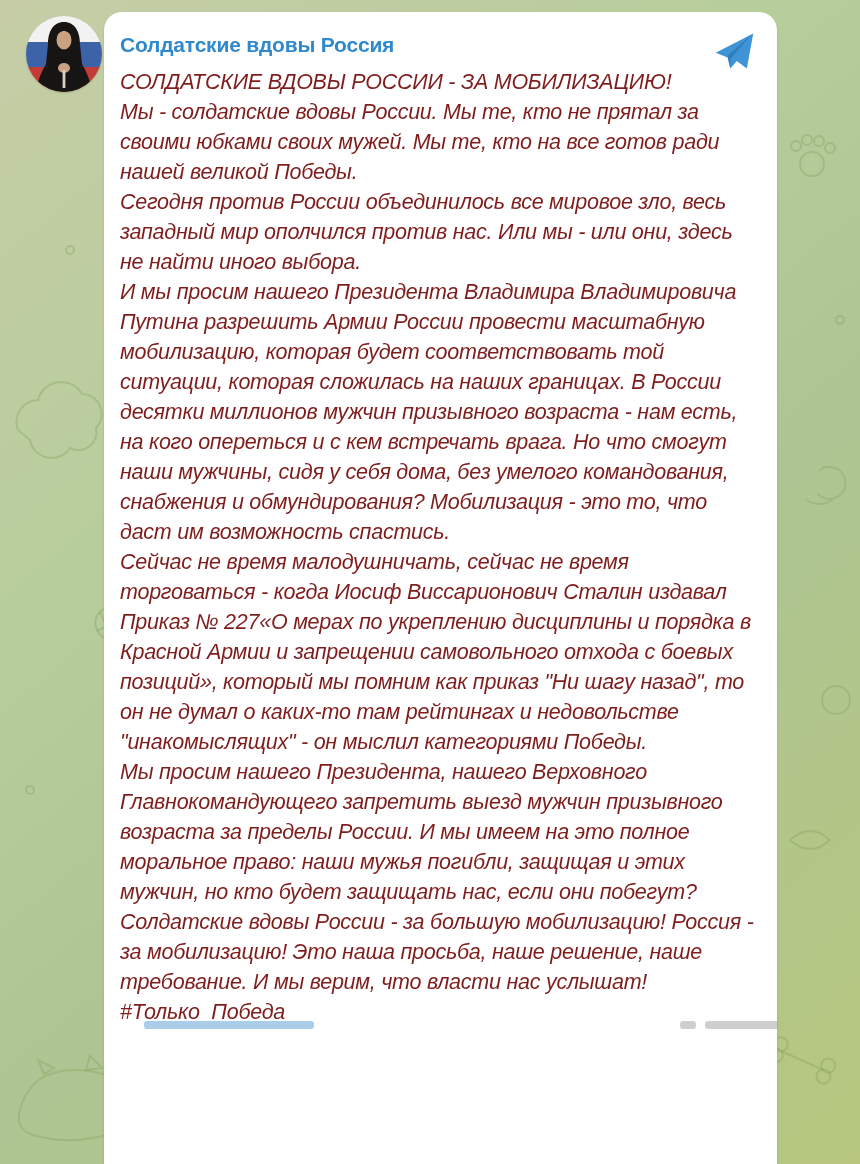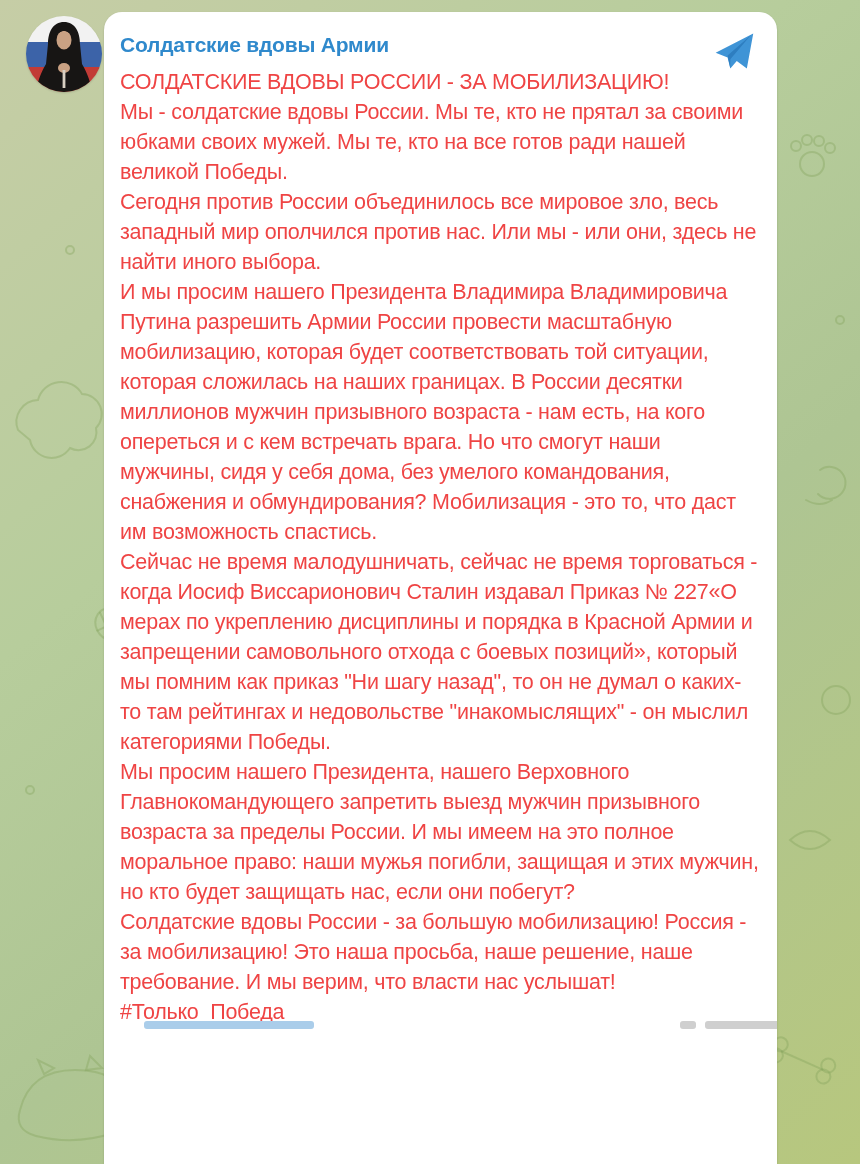--- a/index.html
+++ b/index.html
@@ -109,7 +109,7 @@
   <div class="bubble">
     <div class="bubble-inner">
 
-      <div class="channel-name">Солдатские вдовы Армии</div>
+      <div class="channel-name">Солдатские вдовы Россия</div>
 
       <svg class="share-plane" viewBox="0 0 48 48">
         <path d="M45 5 L4 26 l13 5 l3 12 l7-8 l11 8 z" fill="#3f94d6"></path>

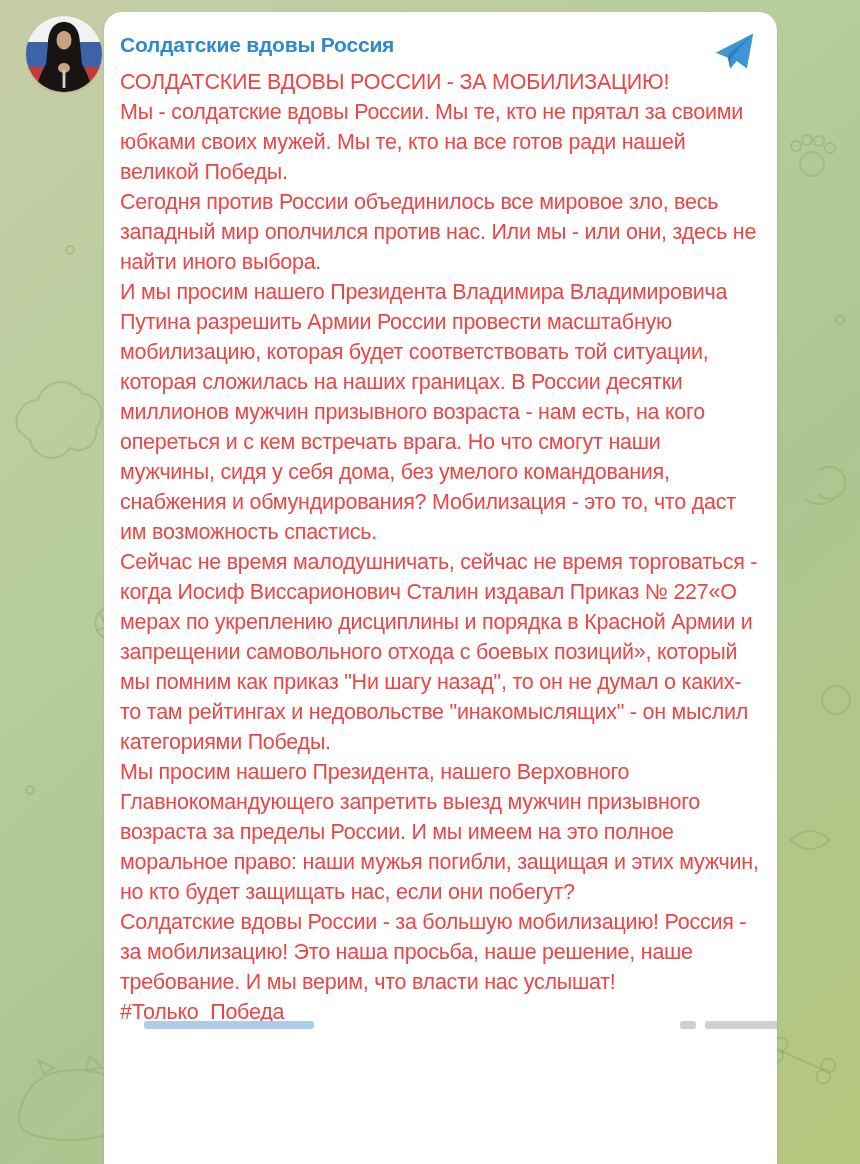--- a/index.html
+++ b/index.html
@@ -30,8 +30,8 @@
     position:absolute;top:17px;right:21px;width:44px;height:44px;cursor:pointer;
   }
   .message-text{
-    color:#ef4444;font-size:21.5px;line-height:30px;letter-spacing:-.25px;
-    white-space:pre-line;width:639px;
+    color:#7f1d1d;font-size:21.5px;line-height:30px;letter-spacing:-.25px;
+    white-space:pre-line;width:639px;font-style:italic;
   }
   
   .footer-remnant{position:absolute;left:16px;right:20px;bottom:0;height:7px;}

